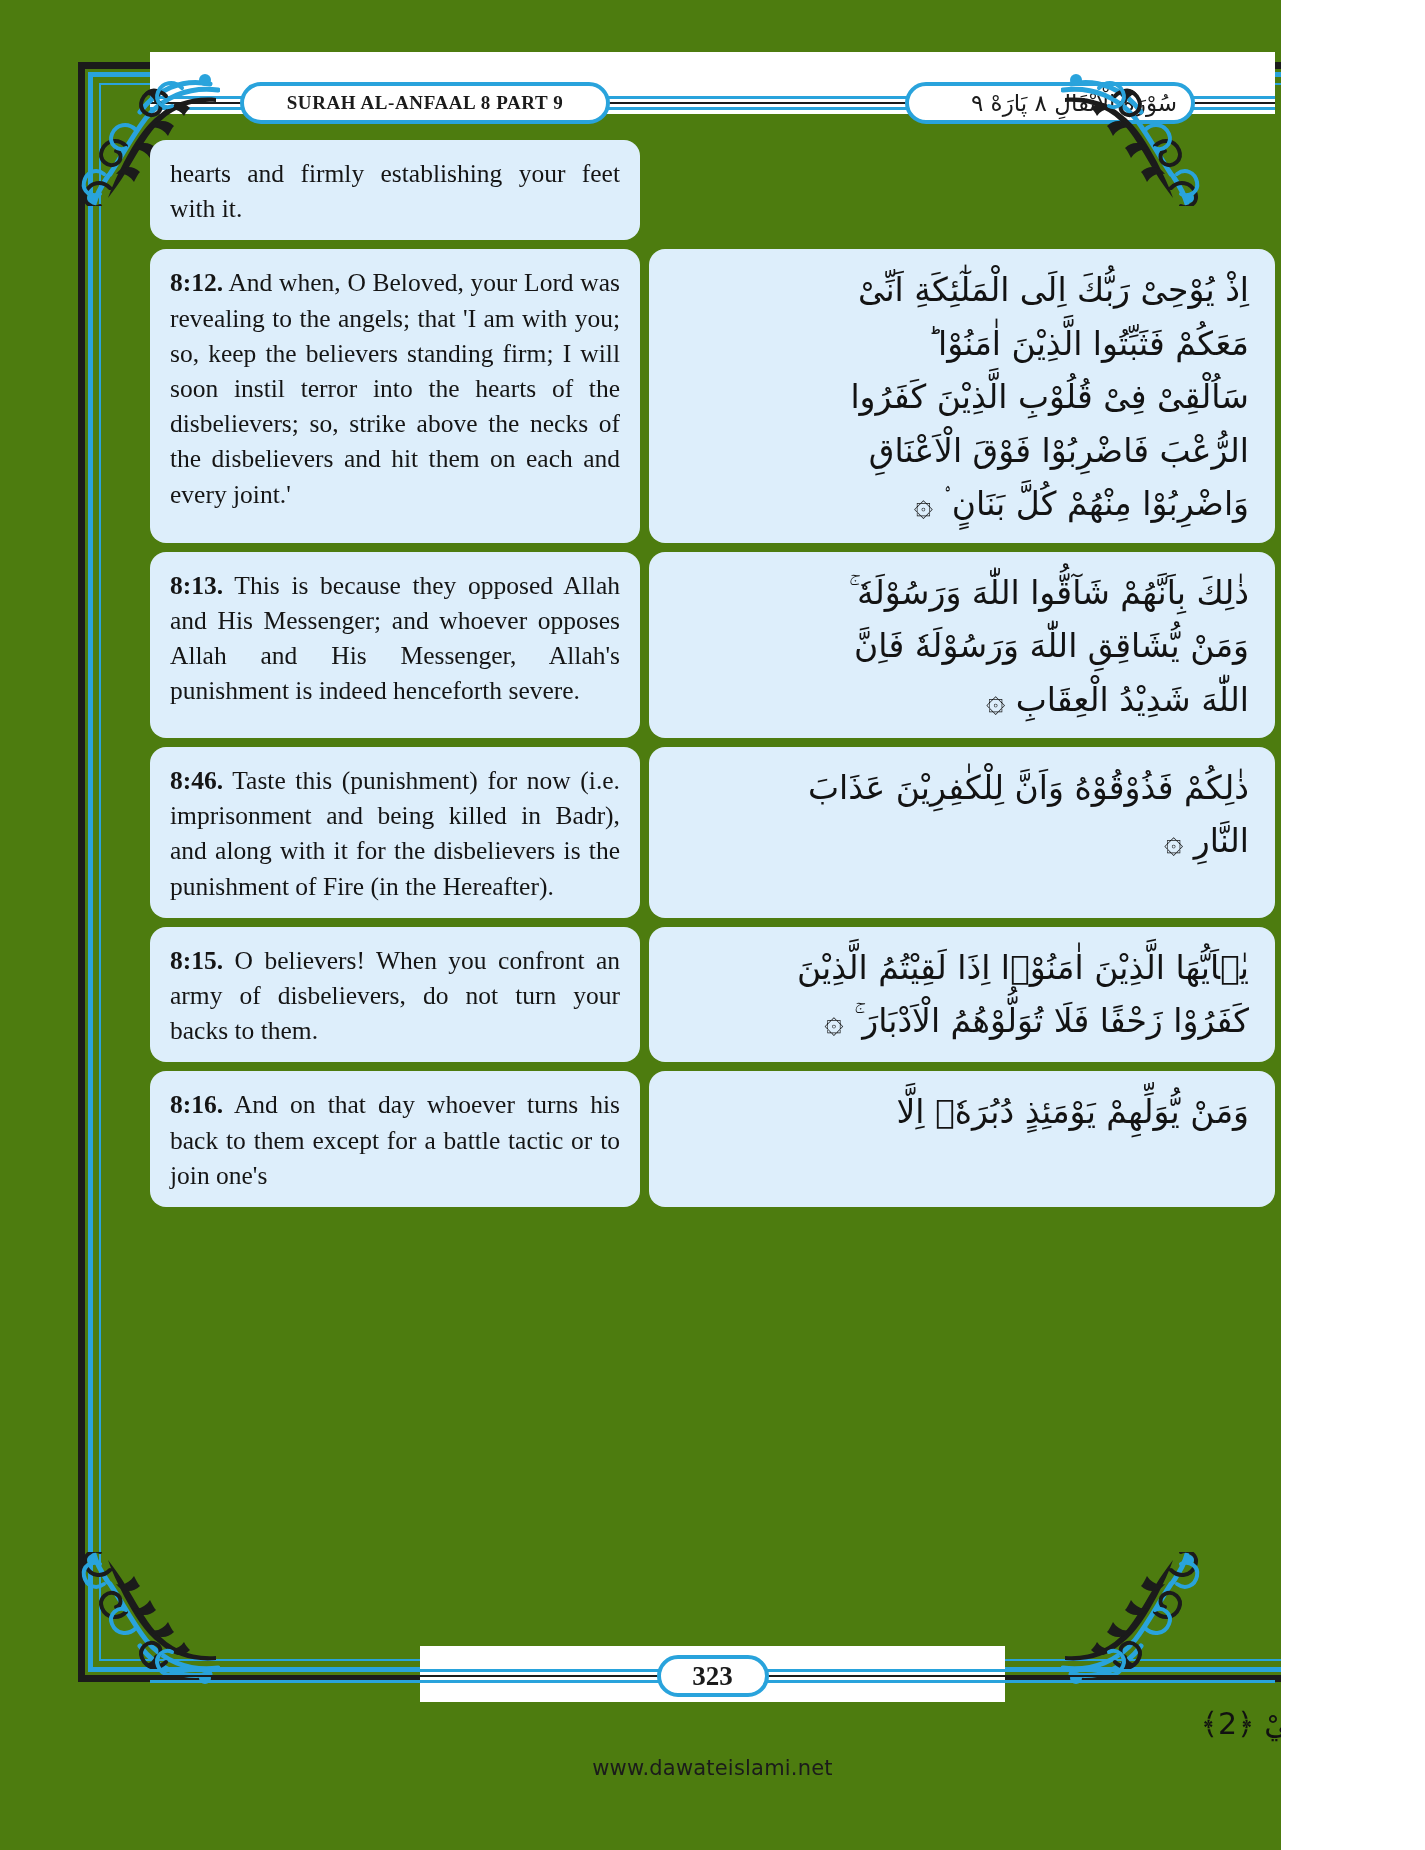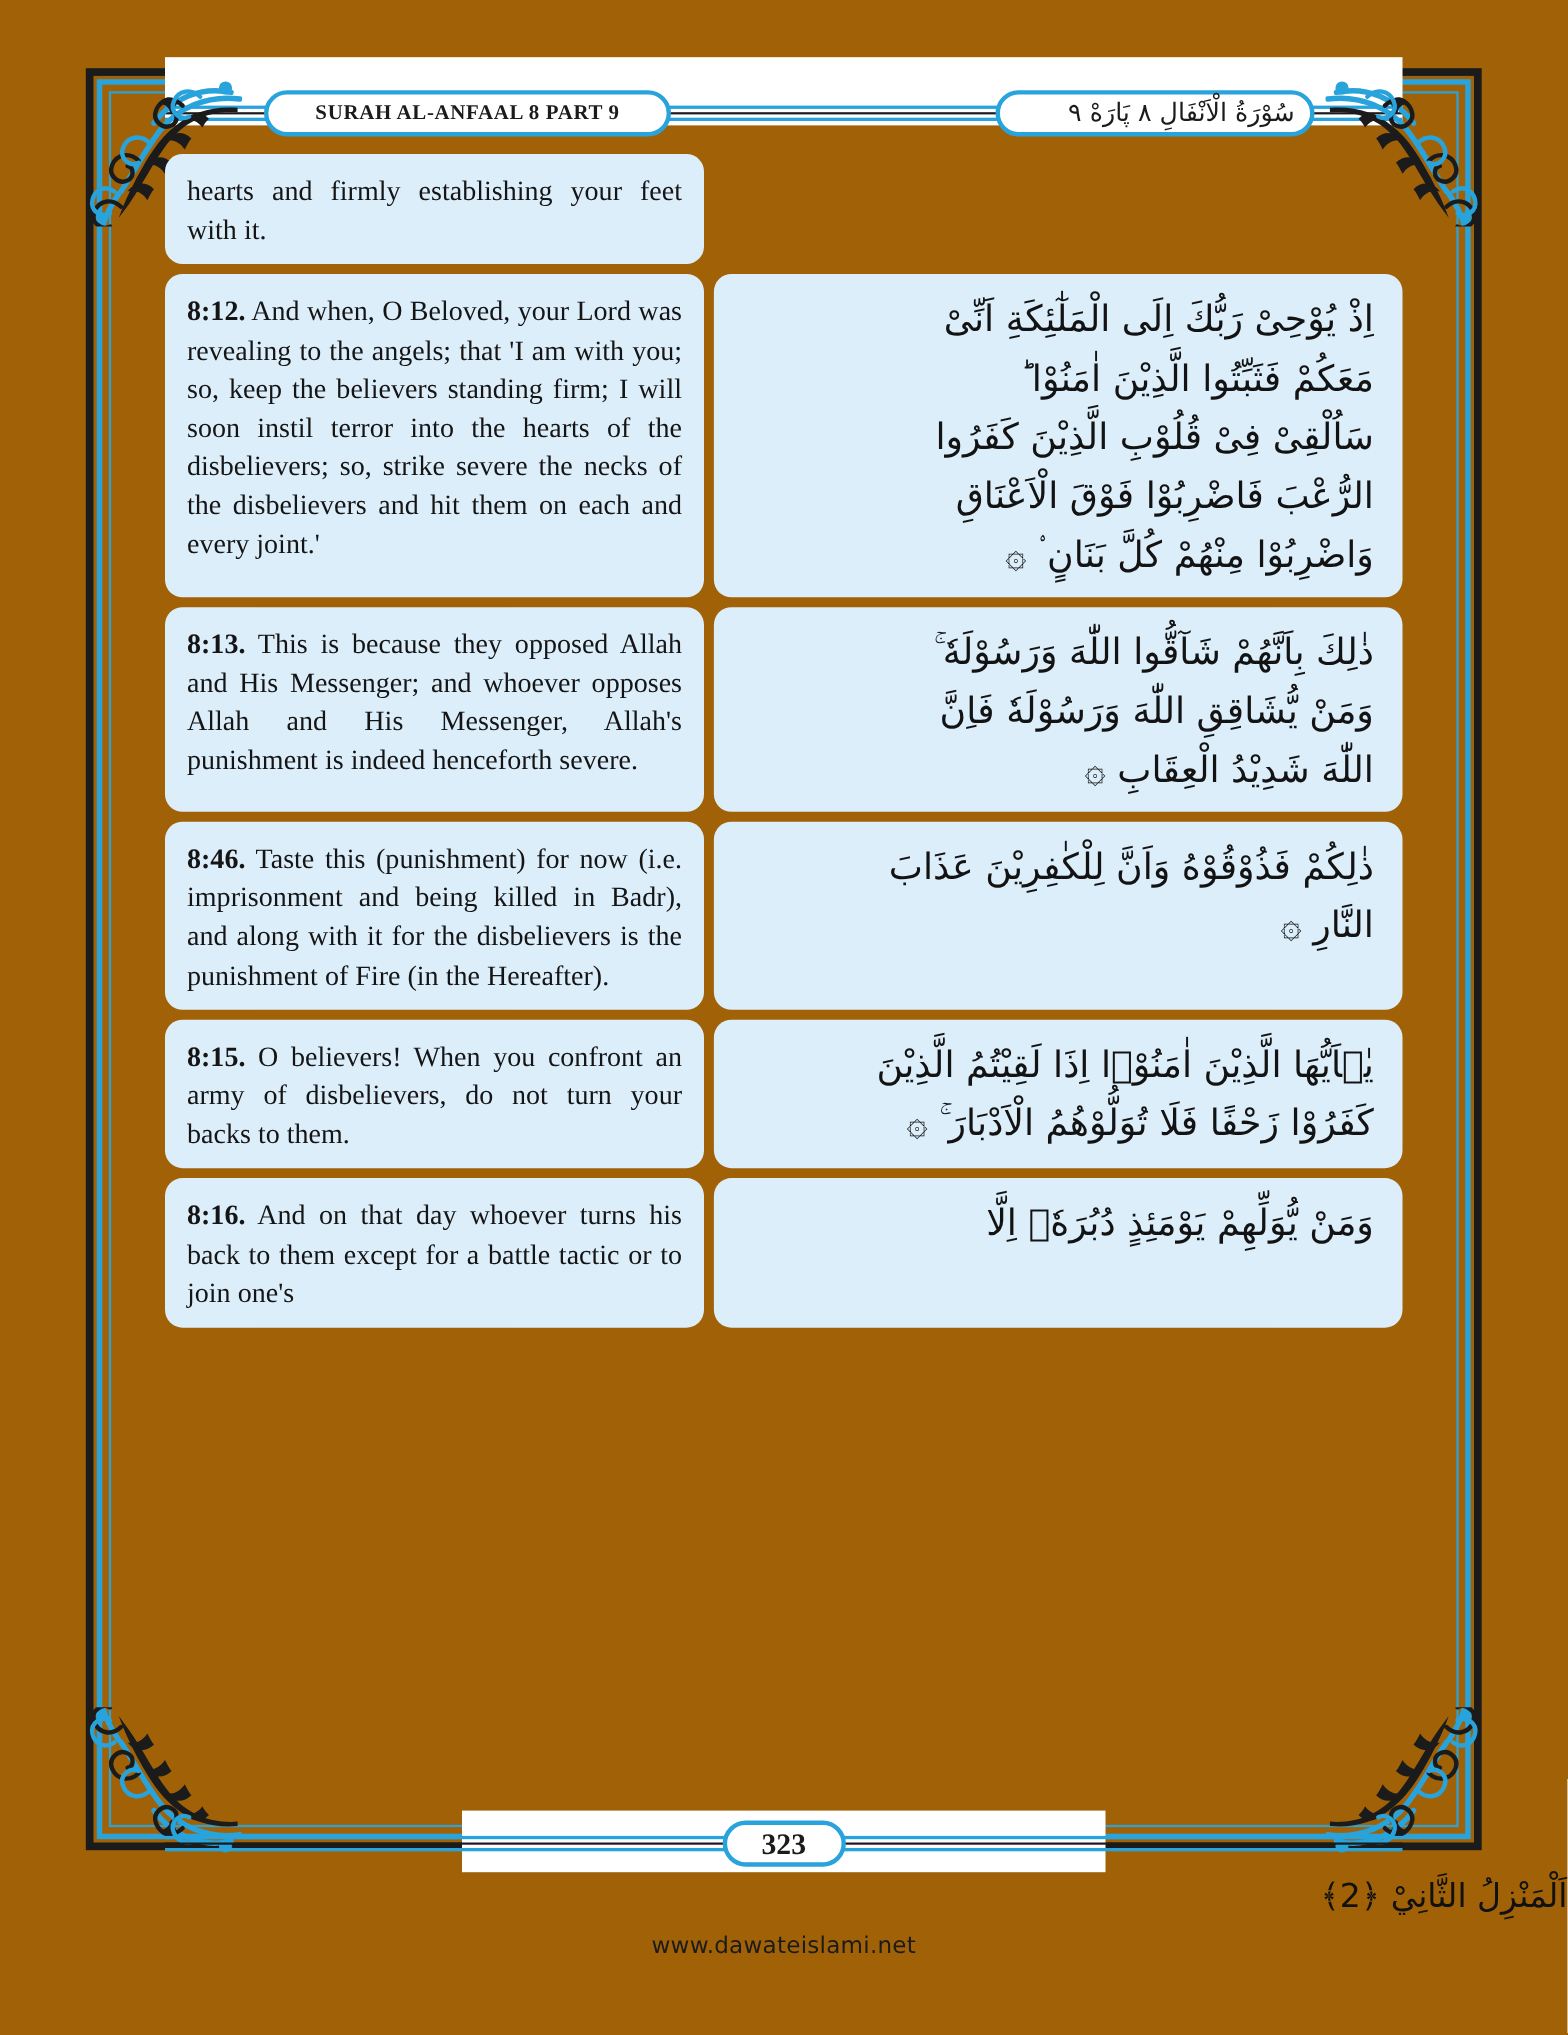--- a/index.html
+++ b/index.html
@@ -9,9 +9,9 @@
   }
   .page {
     position: relative;
-    width: 1425px;
+    width: 1281px;
     height: 1850px;
-    background: #a16207;
+    background: #4d7c0f;
     font-family: "Liberation Serif", serif;
     overflow: hidden;
     box-sizing: border-box;

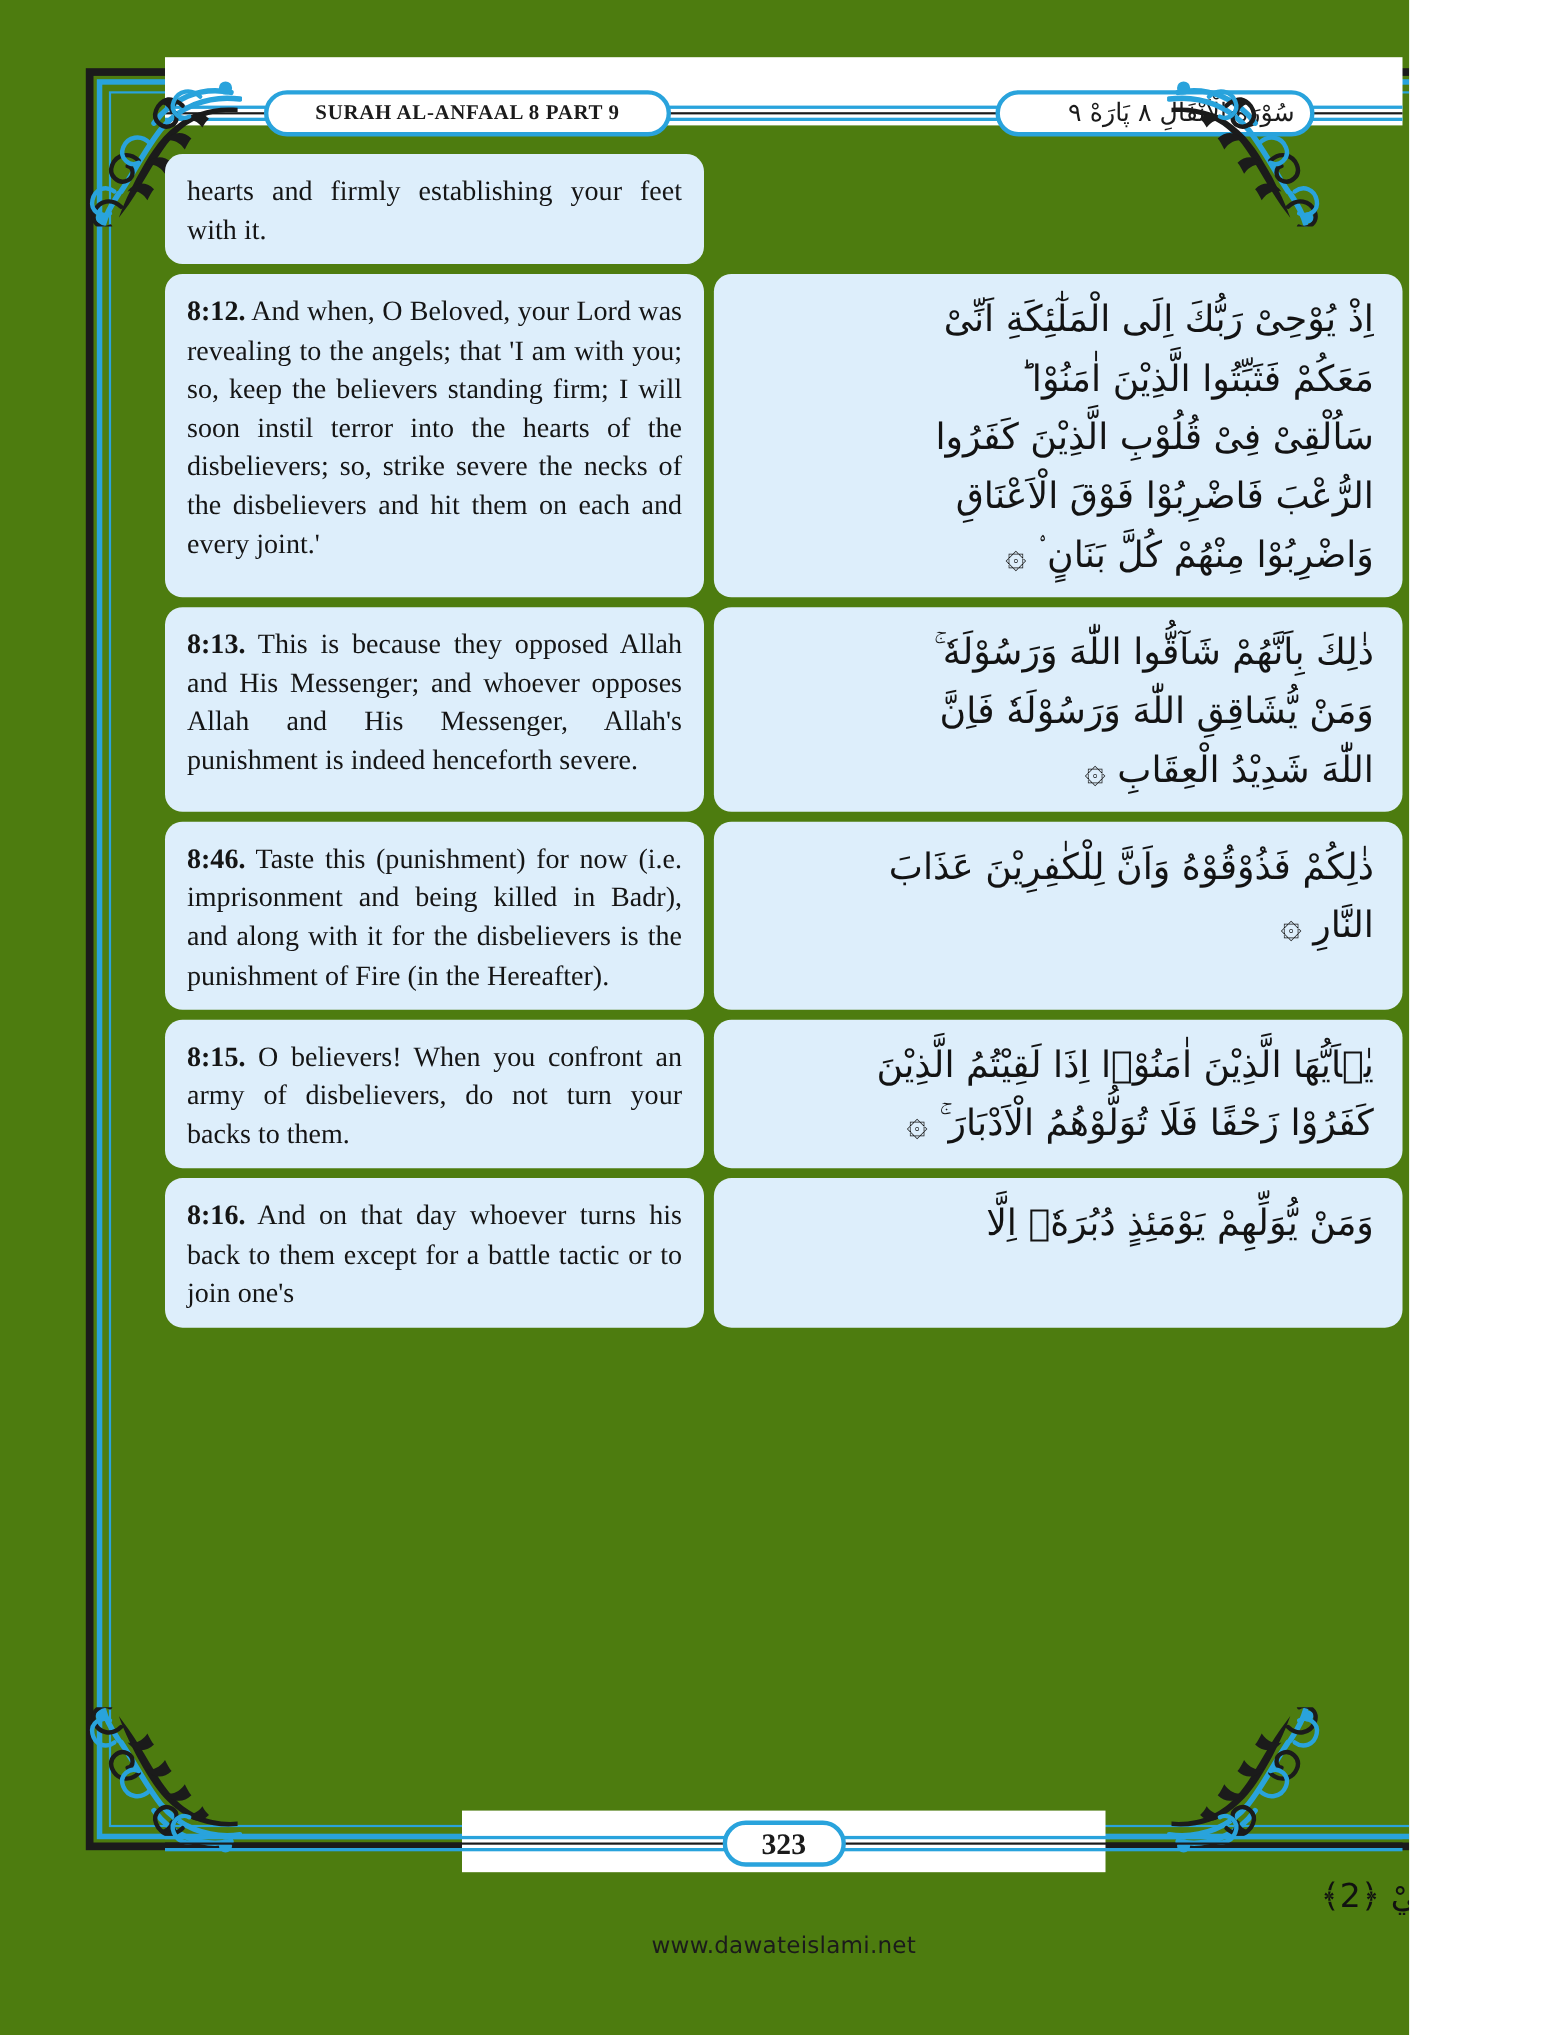--- a/index.html
+++ b/index.html
@@ -389,7 +389,7 @@
     <div class="verse-row">
       <div class="cell cell-en">
         <span class="vnum">8:12.</span>
-        <span>And when, O Beloved, your Lord was revealing to the angels; that 'I am with you; so, keep the believers standing firm; I will soon instil terror into the hearts of the disbelievers; so, strike severe the necks of the disbelievers and hit them on each and every joint.'</span>
+        <span>And when, O Beloved, your Lord was revealing to the angels; that 'I am with you; so, keep the believers standing firm; I will soon instil terror into the hearts of the disbelievers; so, strike above the necks of the disbelievers and hit them on each and every joint.'</span>
       </div>
       <div class="cell cell-ar">
         <span class="ar-line">اِذْ يُوْحِىْ رَبُّكَ اِلَى الْمَلٰٓئِكَةِ اَنِّىْ</span>

